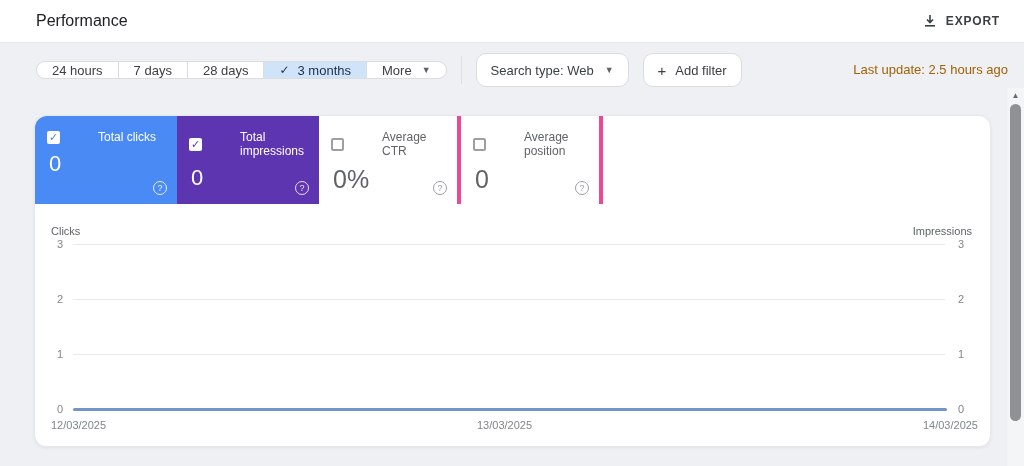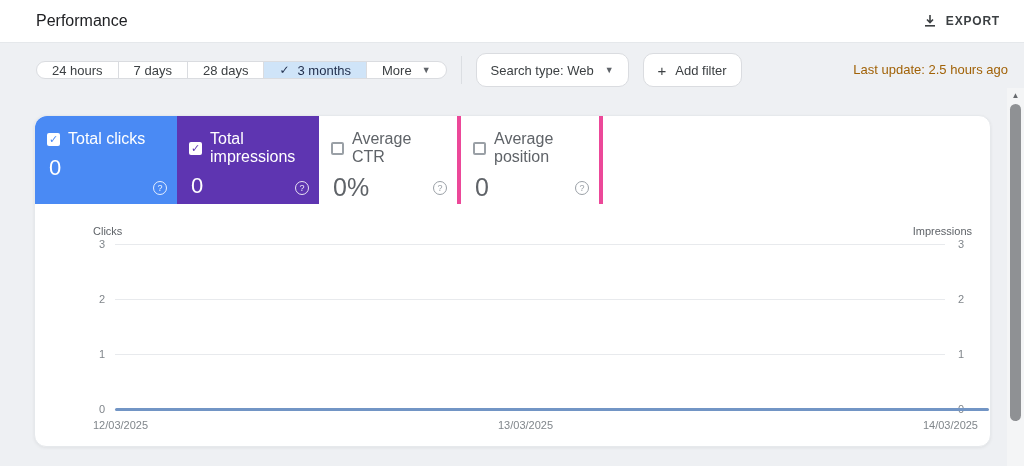--- a/index.html
+++ b/index.html
@@ -73,7 +73,7 @@
     font-size:11px; line-height:13px; flex:0 0 13px;
   }
   .cbx--unchecked { background:#fff; border:2px solid #9aa0a6; }
-  .card-label { font-size:16px; }
+  .card-label { font-size:12px;margin-left:30px; }
   .card--colored .card-label { color:#fff; }
   .card--white .card-label { color:#5f6368; }
   .card-value { margin:7px 0 0 2px; }

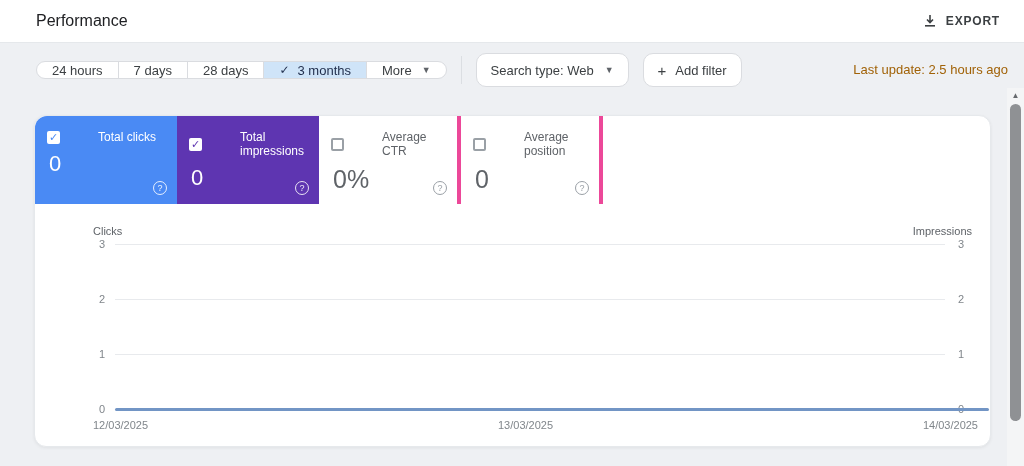--- a/index.html
+++ b/index.html
@@ -87,7 +87,7 @@
   .card--colored .help { border:1px solid rgba(255,255,255,.85); color:rgba(255,255,255,.9); }
   .card--white .help { border:1px solid #9aa0a6; color:#9aa0a6; }
   
-  .chart { position:absolute; left:0; top:88px; right:0; bottom:0;margin-left:42px; }
+  .chart { position:absolute; left:0; top:88px; right:0; bottom:0; }
   .axis-title { position:absolute; font-size:11px; color:#5f6368; top:21px; }
   .axis-title--left { left:16px; }
   .axis-title--right { right:18px; }

